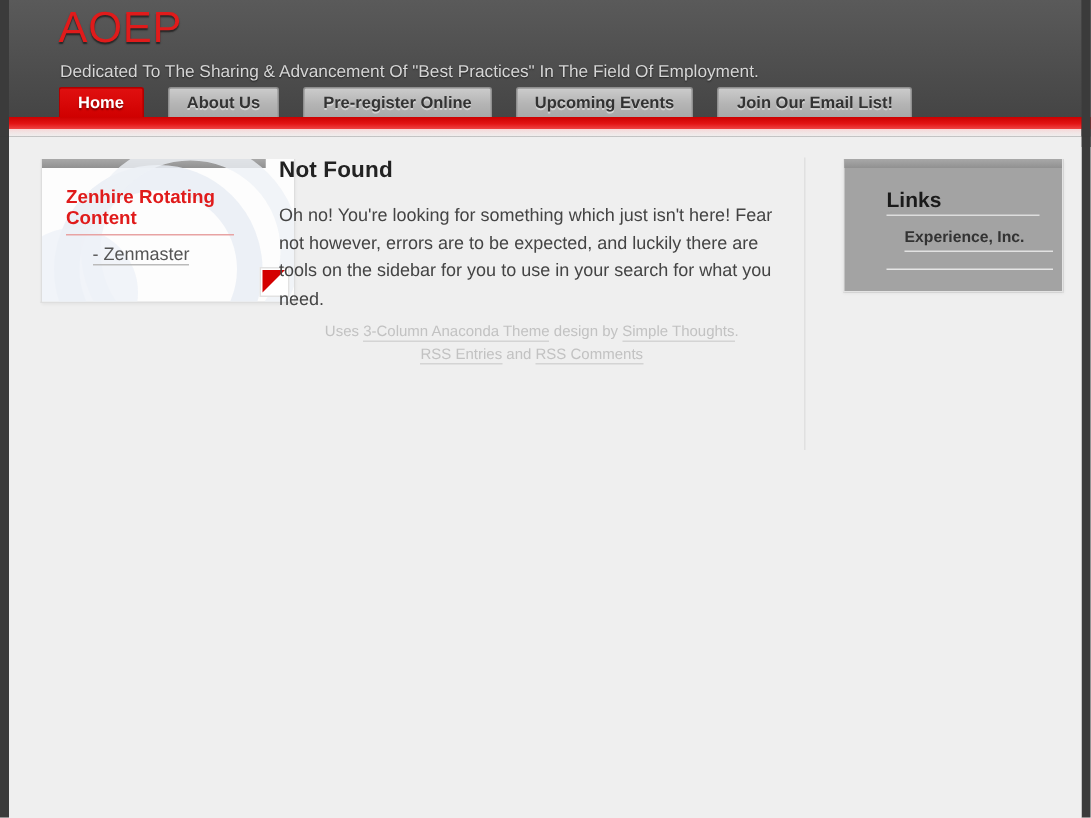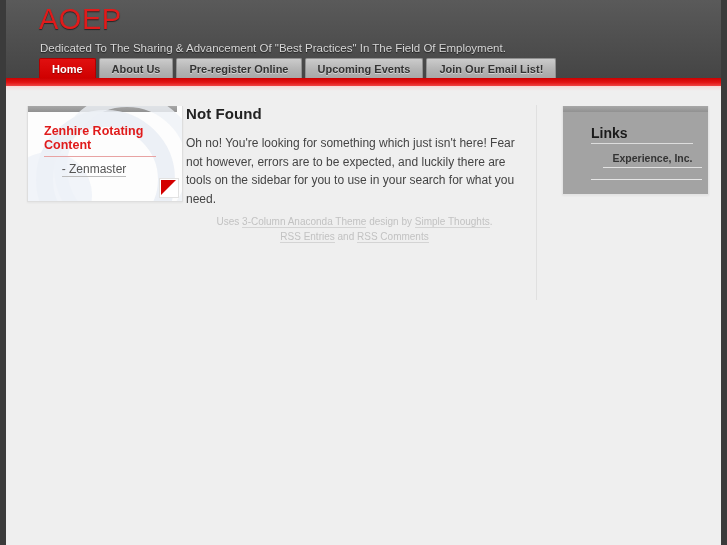--- a/index.html
+++ b/index.html
@@ -92,7 +92,7 @@
     height: 20px;
     display: flex;
     align-items: flex-end;
-    gap: 3px;
+    gap: 16px;
     z-index: 4;
   }
   .nav-tab {

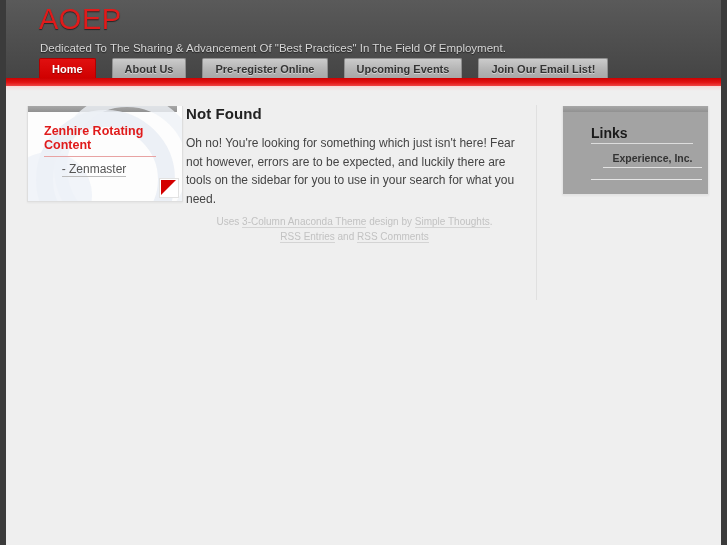--- a/index.html
+++ b/index.html
@@ -179,7 +179,7 @@
   }
   #left-widget {
     position: relative;
-    width: 156px;
+    width: 170px;
     height: 96px;
     background: #fdfdfd;
     border: 1px solid #dedede;

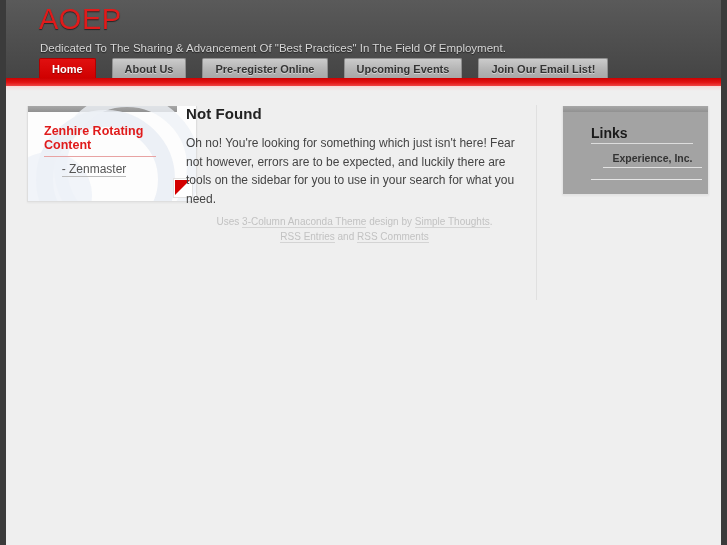--- a/index.html
+++ b/index.html
@@ -339,7 +339,6 @@
     font-weight: bold;
     color: #333333;
     white-space: nowrap;
-    text-align: center;
   }
   #links-list li .lnk {
     color: #333333;

